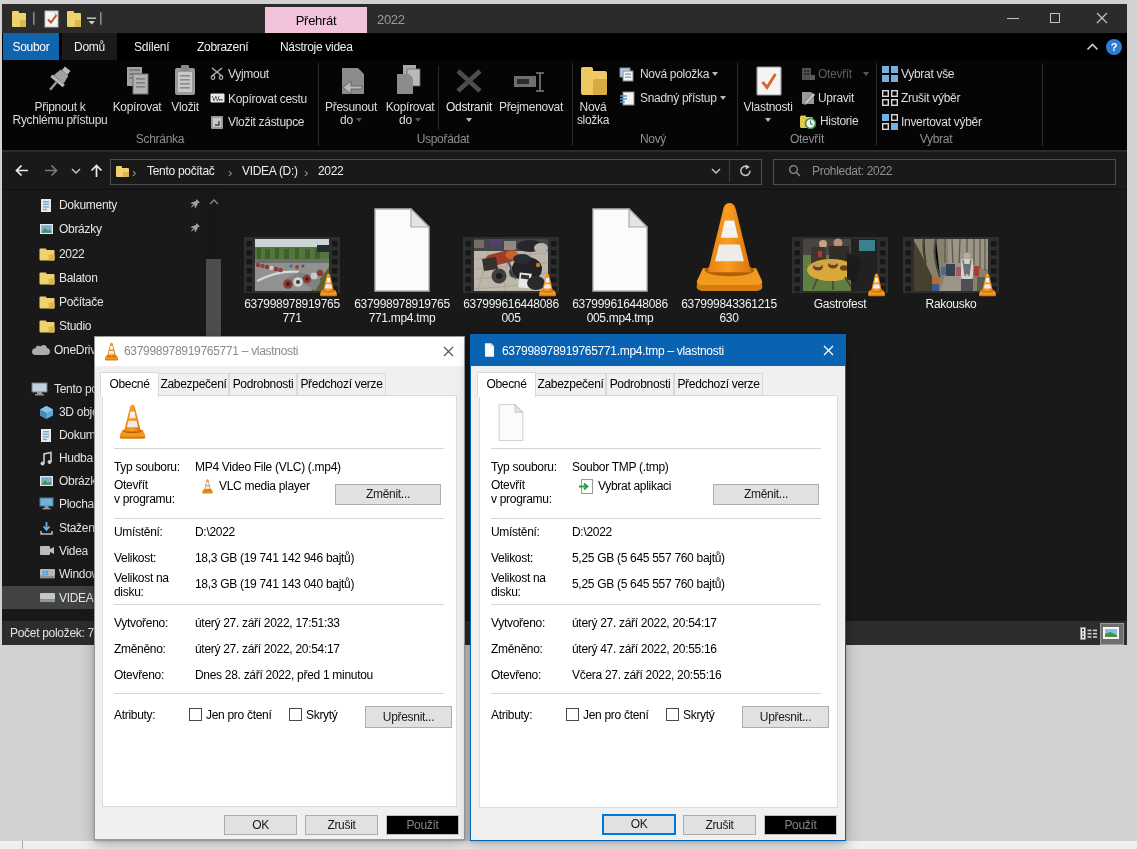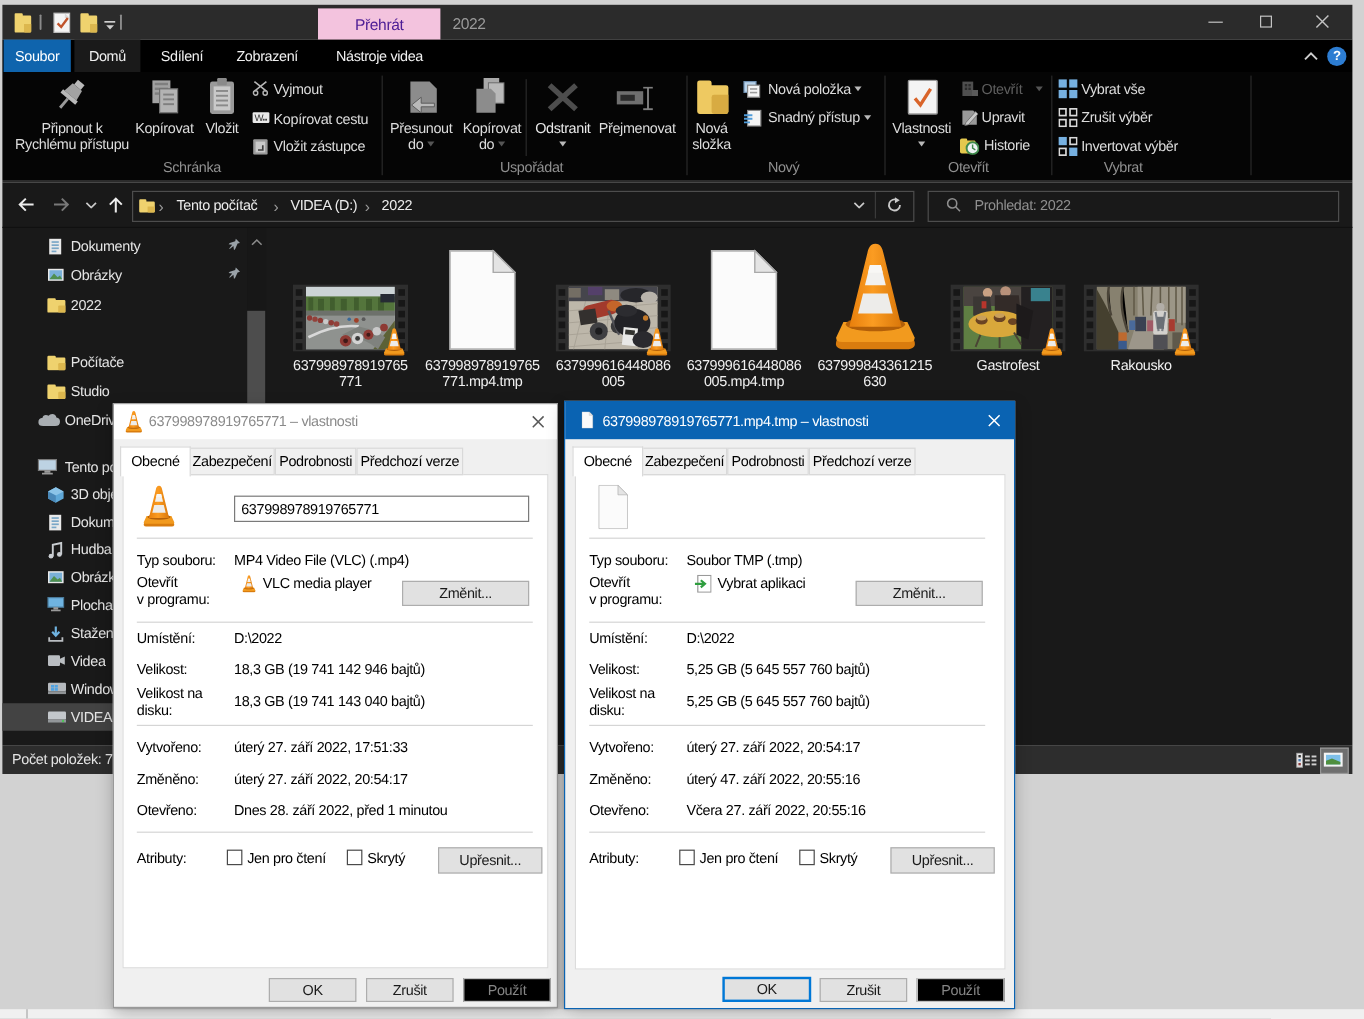--- a/index.html
+++ b/index.html
@@ -97,7 +97,7 @@
  <rect x="88" y="2" width="1.6" height="13" rx="0.8" fill="#8a8a8a"></rect>
 </svg>
 <div class="a" style="left:265px;top:7px;width:102px;height:27px;background:#f3c3de"></div>
-<div class="t" style="left:265px;top:13px;width:102px;text-align:center;color:#4c1d95;font-size:13px">Přehrát</div>
+<div class="t" style="left:265px;top:13px;width:102px;text-align:center;color:#000000;font-size:13px">Přehrát</div>
 <div class="t" style="left:377px;top:12px;color:#9a9a9a;font-size:13px">2022</div>
 <div class="a" style="left:1007px;top:18px;width:12px;height:1px;background:#c3c3c3"></div>
 <div class="a" style="left:1050px;top:13px;width:8px;height:8px;border:1px solid #c3c3c3"></div>

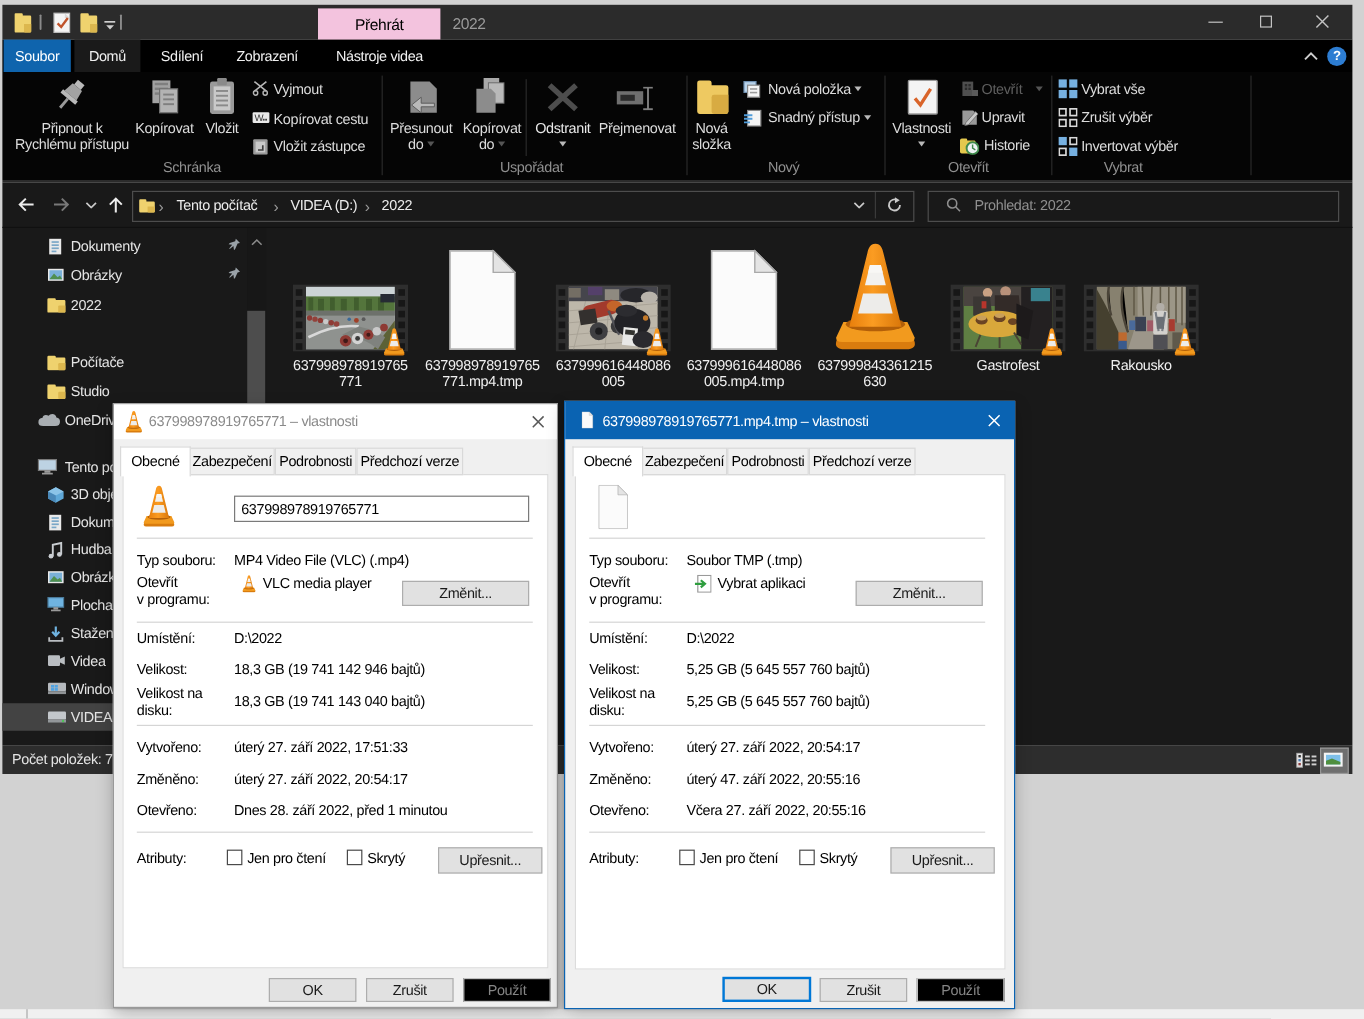--- a/index.html
+++ b/index.html
@@ -346,6 +346,12 @@
         <use href="#folder"></use>
       </svg>
       <div class="sitext">2022</div>
+    </div>
+<div class="srow" style="top:267px">
+      <svg class="sicon" width="16" height="14" viewBox="0 0 32 26">
+        <use href="#folder"></use>
+      </svg>
+      <div class="sitext">Balaton</div>
     </div>
 <div class="srow" style="top:291px">
       <svg class="sicon" width="16" height="14" viewBox="0 0 32 26">

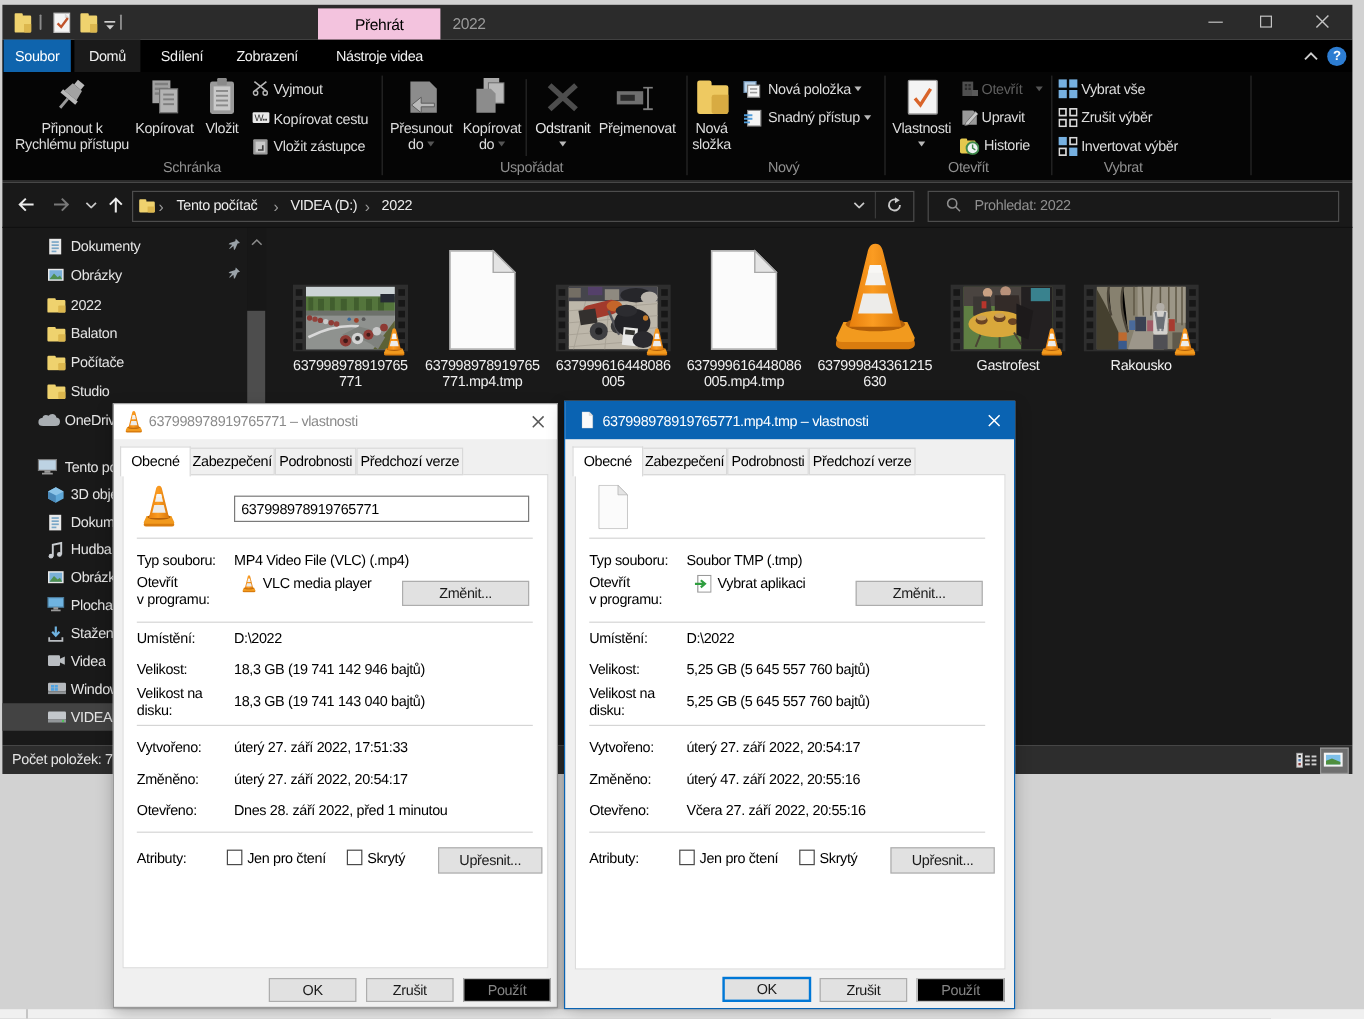--- a/index.html
+++ b/index.html
@@ -697,7 +697,6 @@
  <svg class="a" style="left:22px;top:67px" width="31" height="36" viewBox="0 0 80 94">
         <use href="#cone"></use>
       </svg>
- <div class="namebox" style="left:100px;top:76px;width:239px;height:20px;line-height:20px;padding-left:5px">637998978919765771</div>
  <div class="dsep" style="left:19px;top:111px;width:330px"></div>
  <div class="dlab" style="left:19px;top:123px">Typ souboru:</div>
  <div class="dt" style="left:100px;top:123px">MP4 Video File (VLC) (.mp4)</div>

